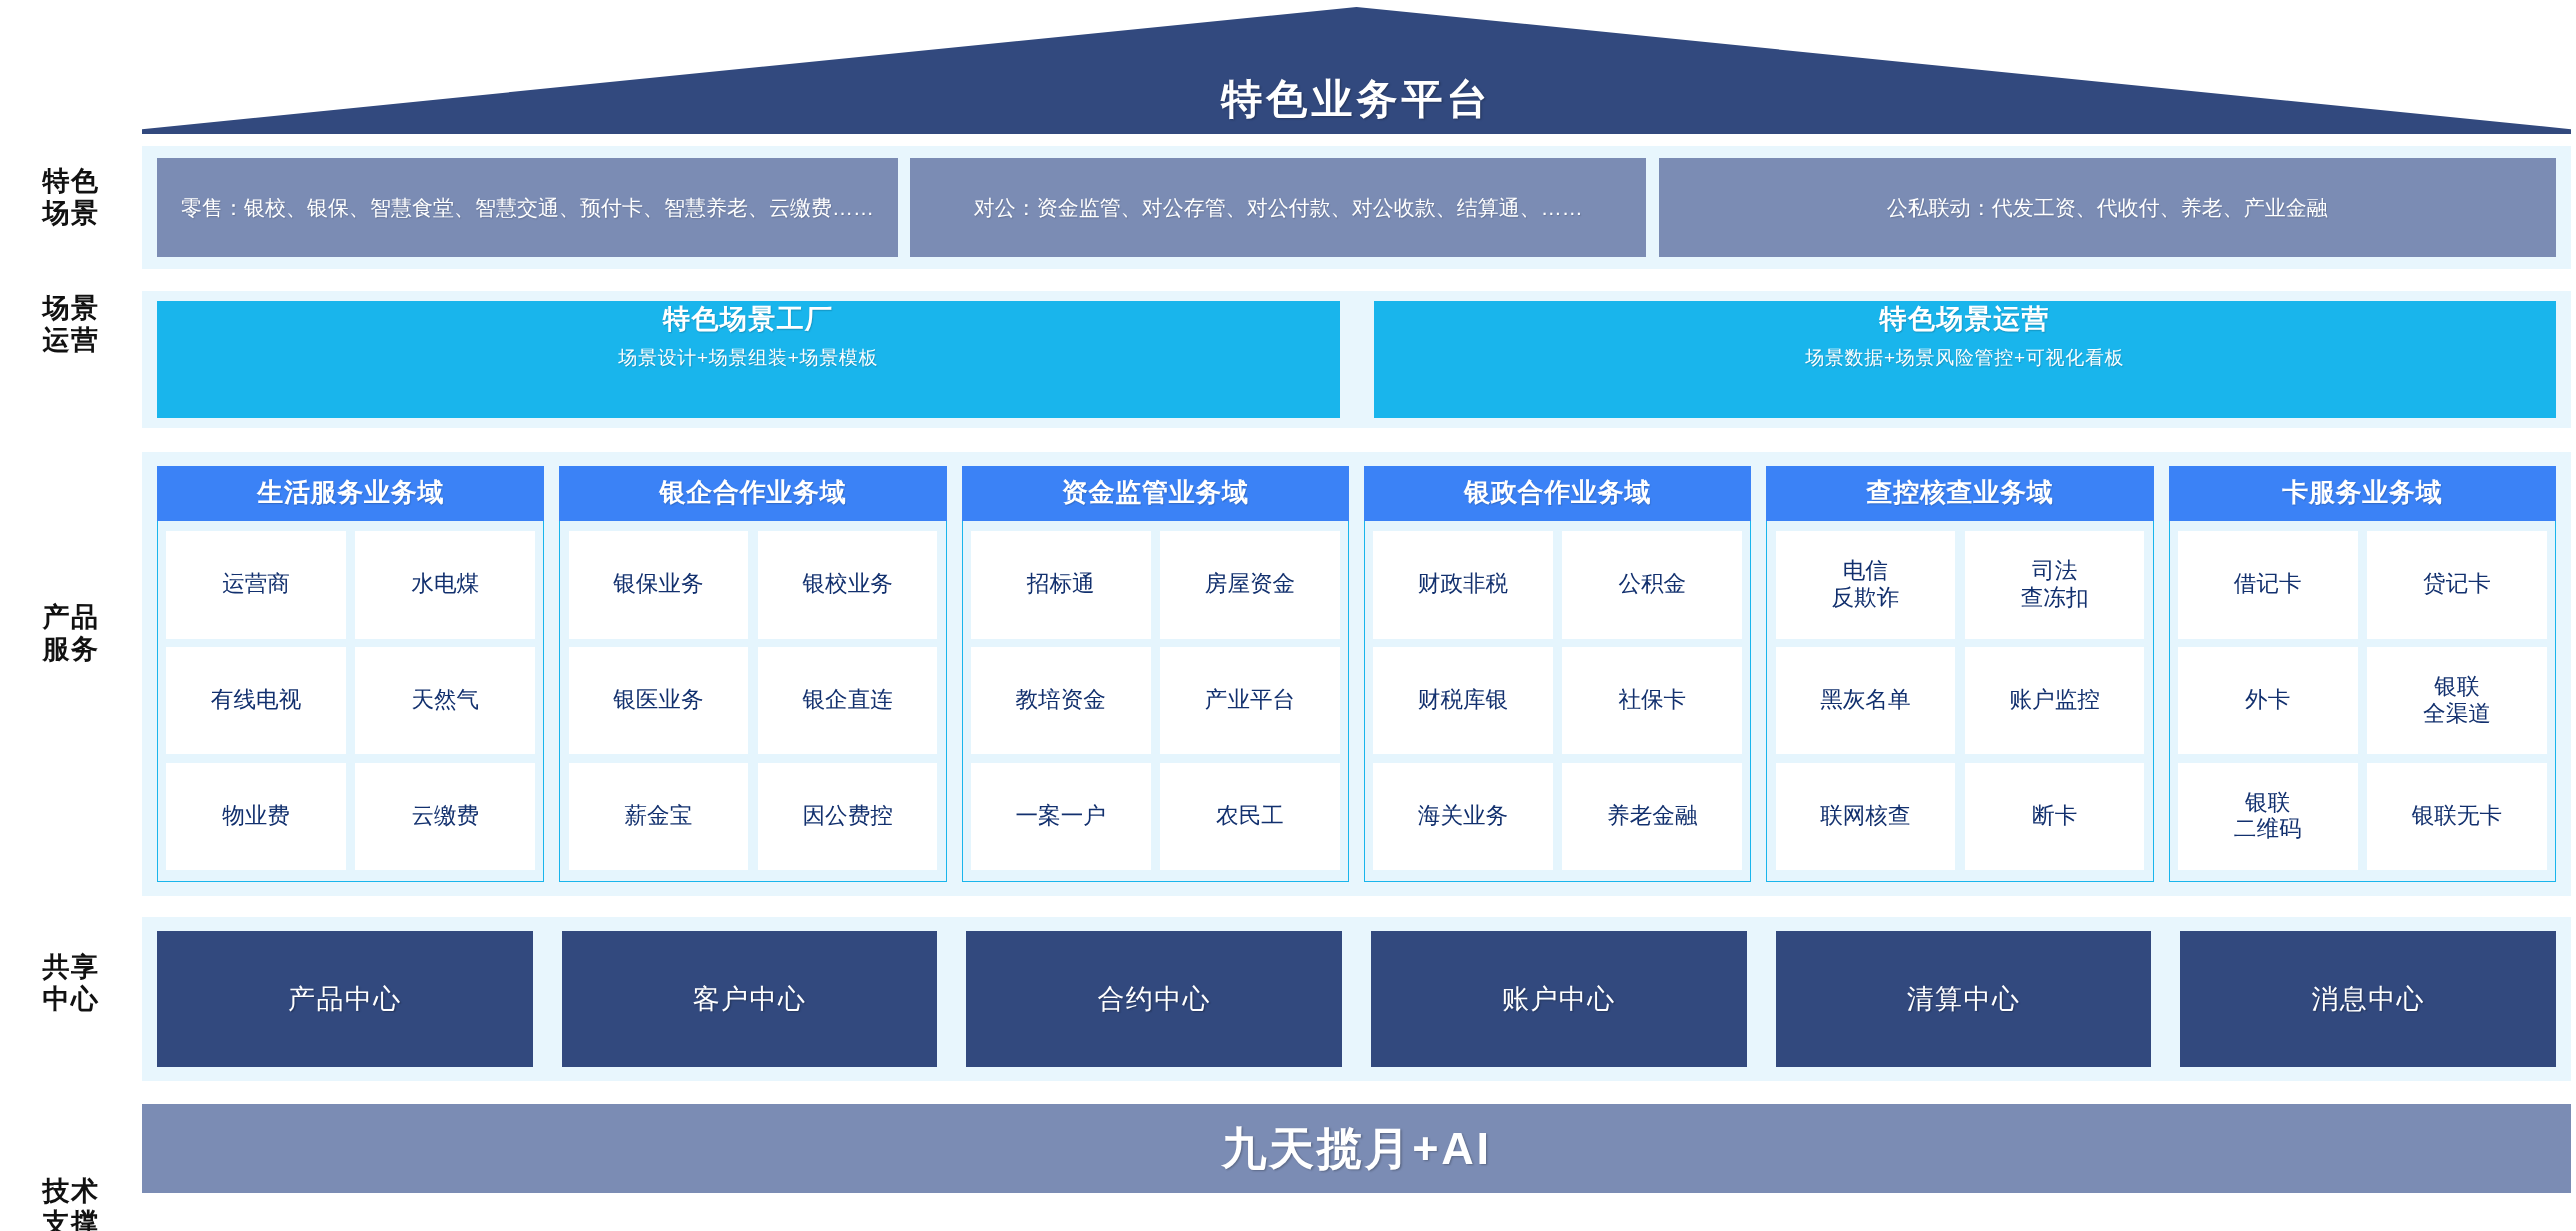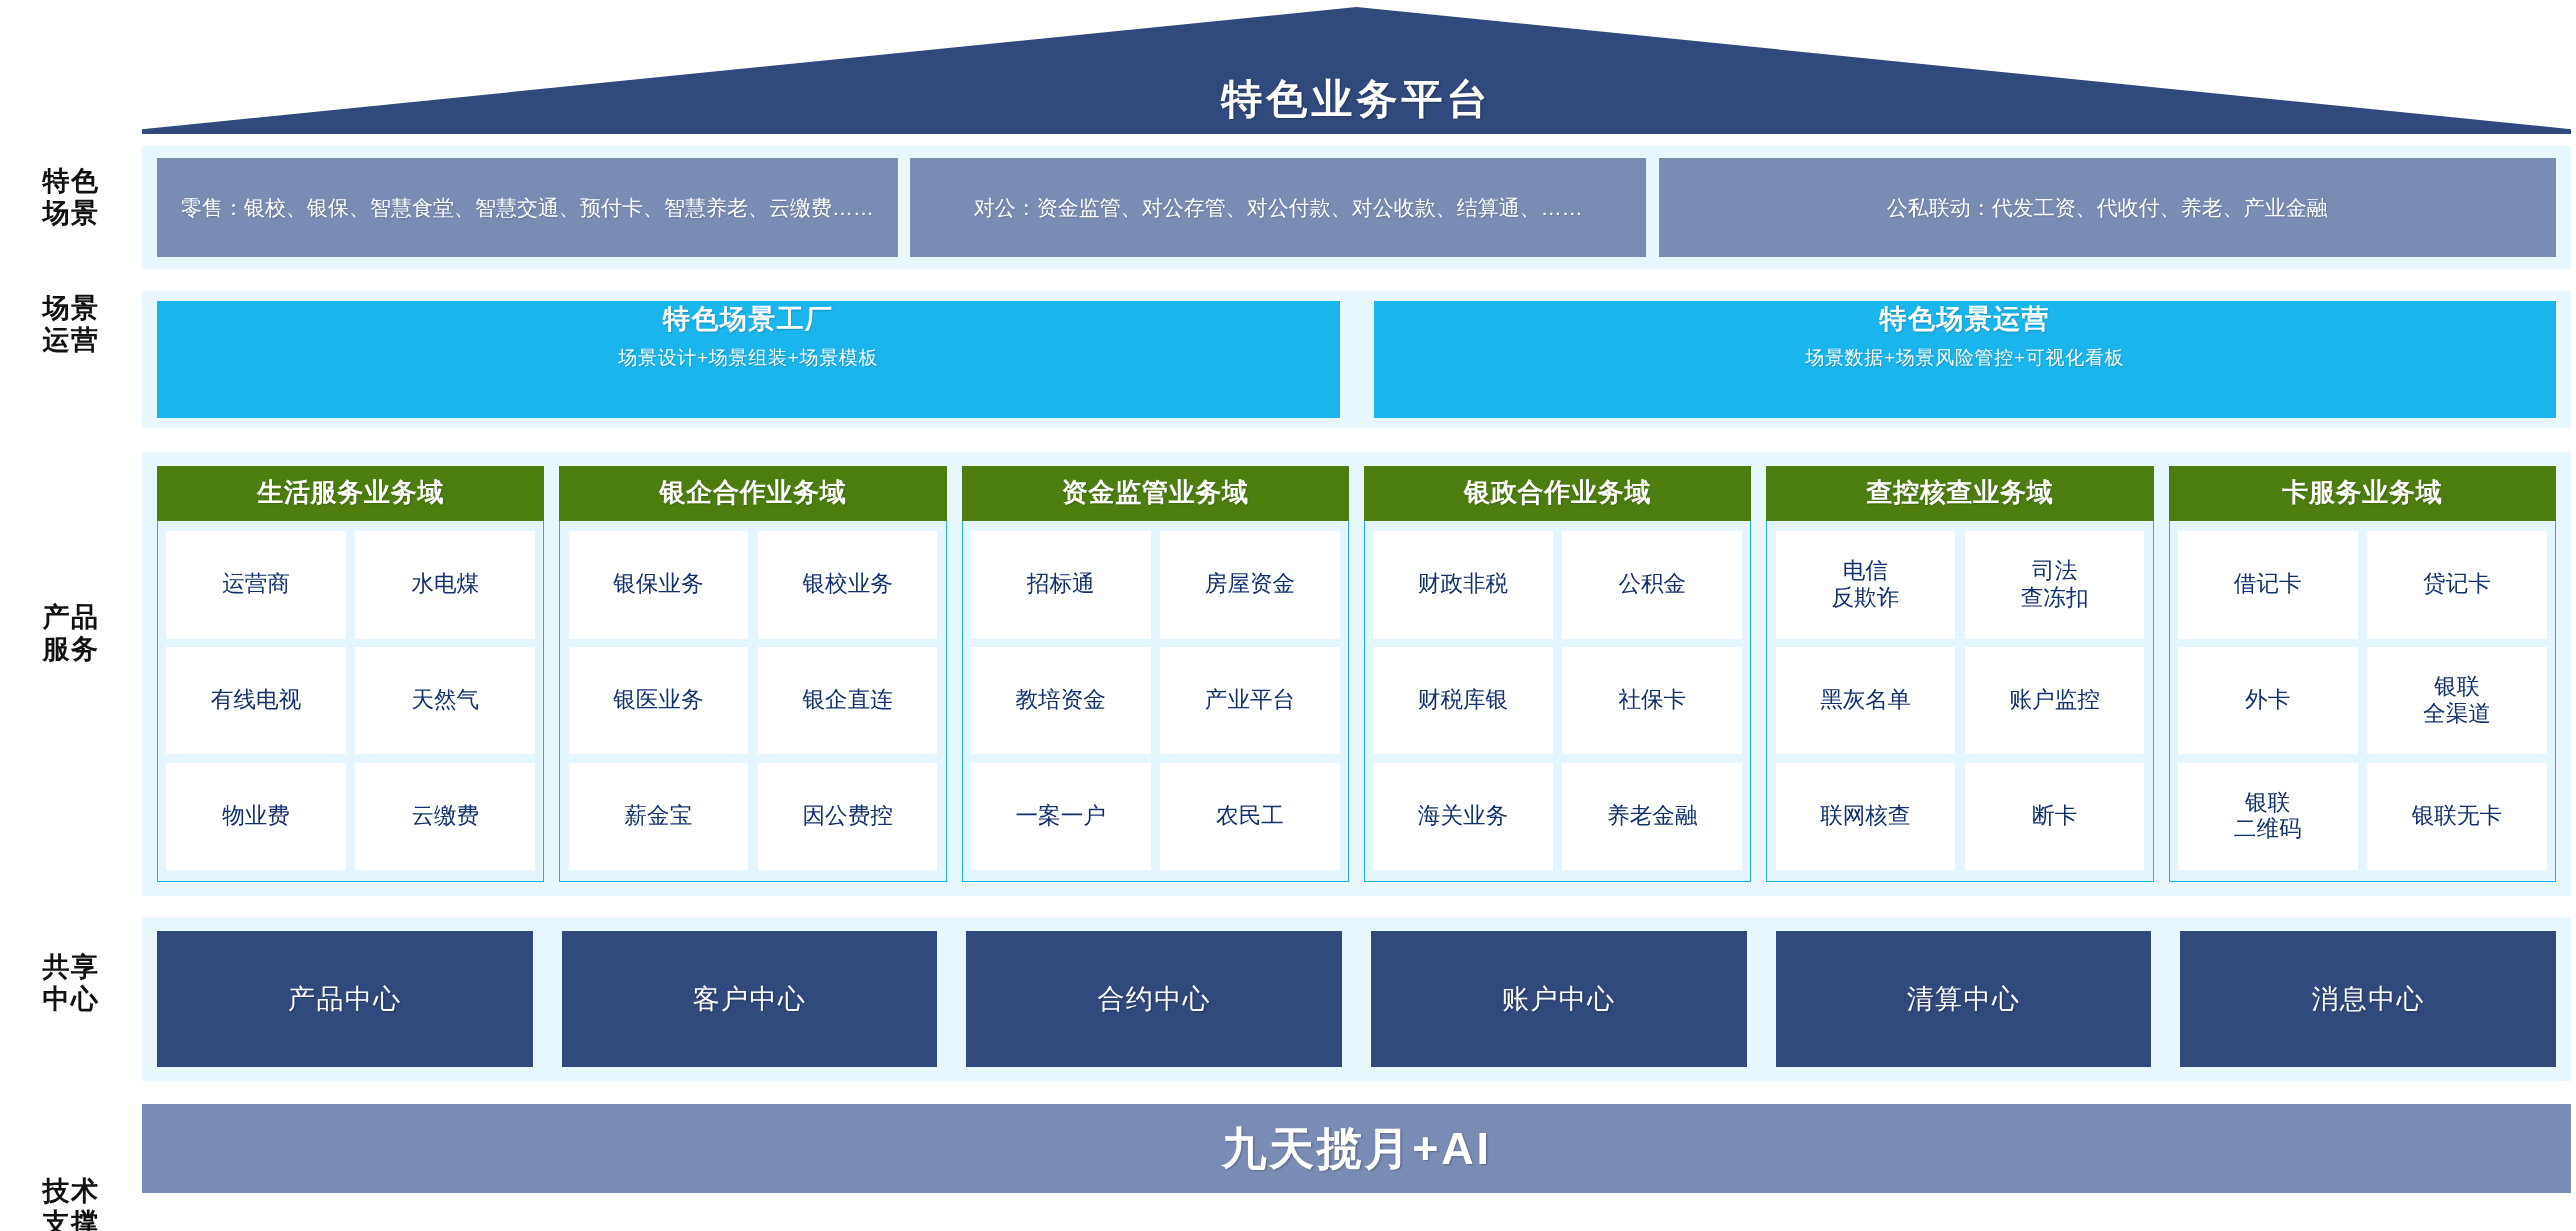--- a/index.html
+++ b/index.html
@@ -69,7 +69,7 @@
     flex:1 1 0;display:flex;flex-direction:column;min-width:0;
   }
   .pcard-head{
-    background:#4d7c0f;color:#fff;text-align:center;
+    background:#3b82f6;color:#fff;text-align:center;
     font-size:26px;font-weight:bold;letter-spacing:0.7px;
     padding:9.6px 0 11px;
     text-shadow:0.7px 0.7px 1.4px rgba(0,0,0,.2);

